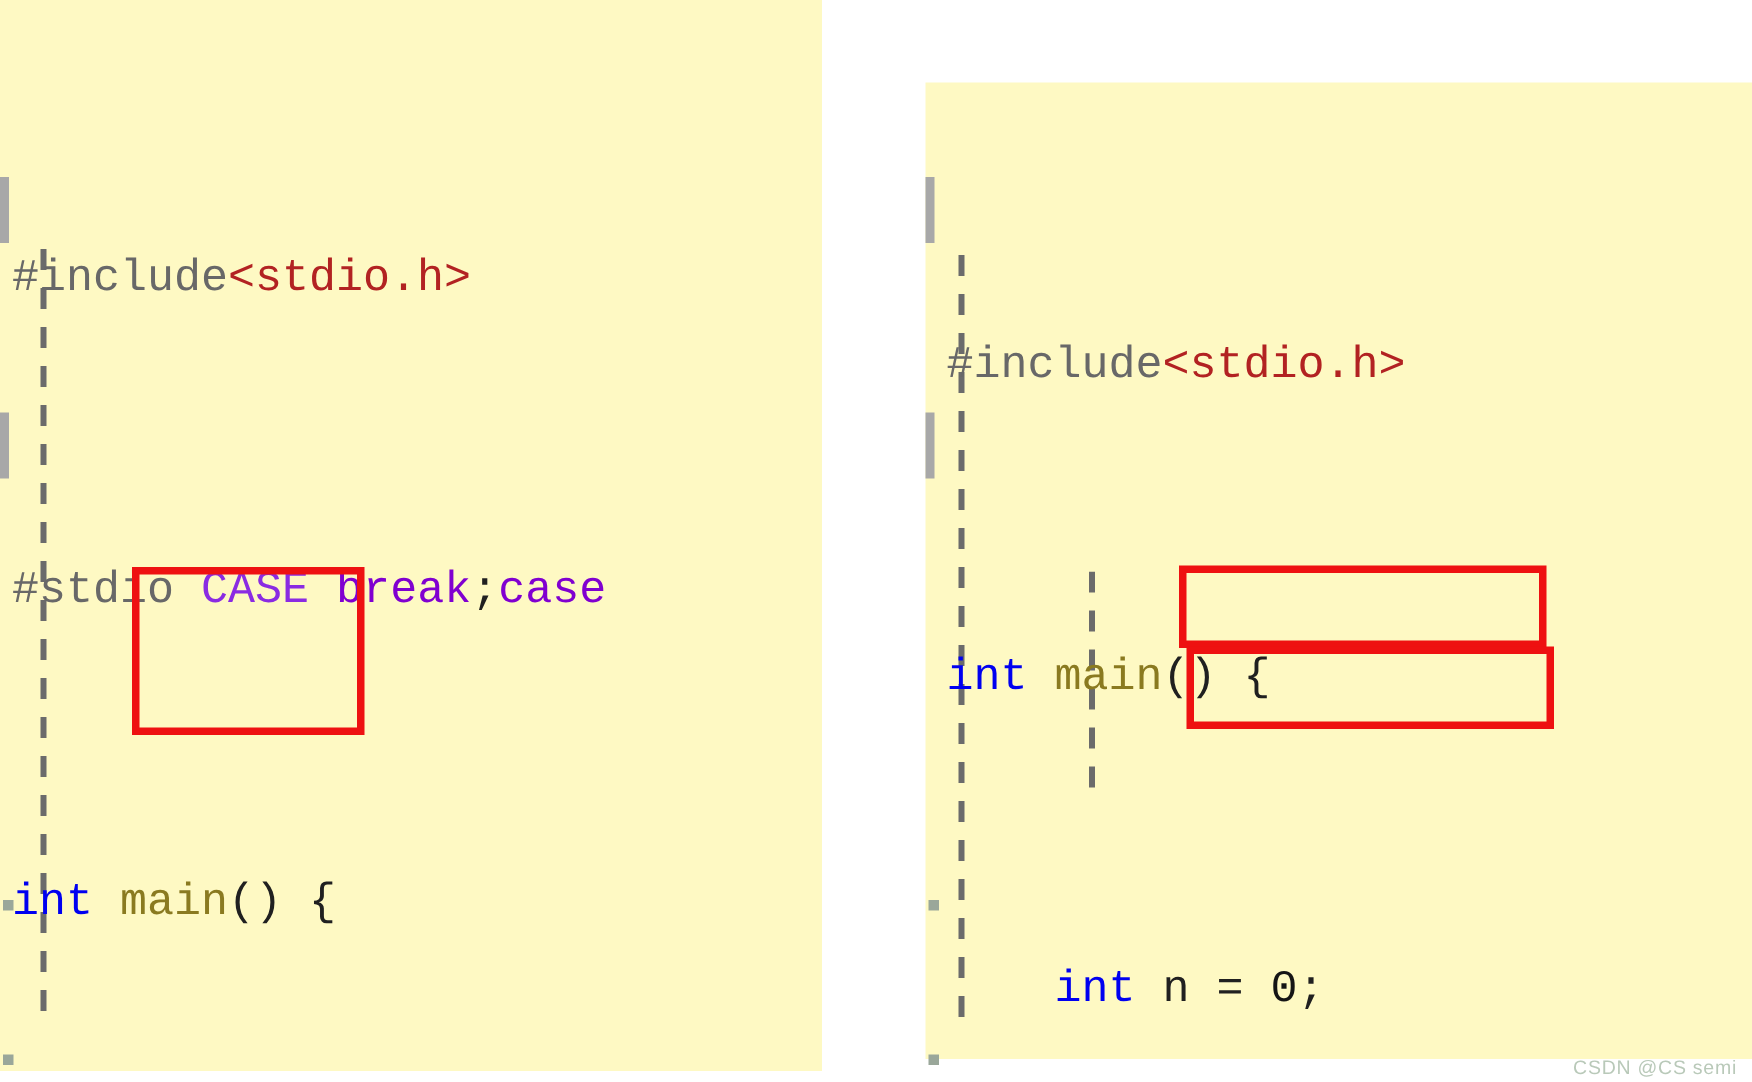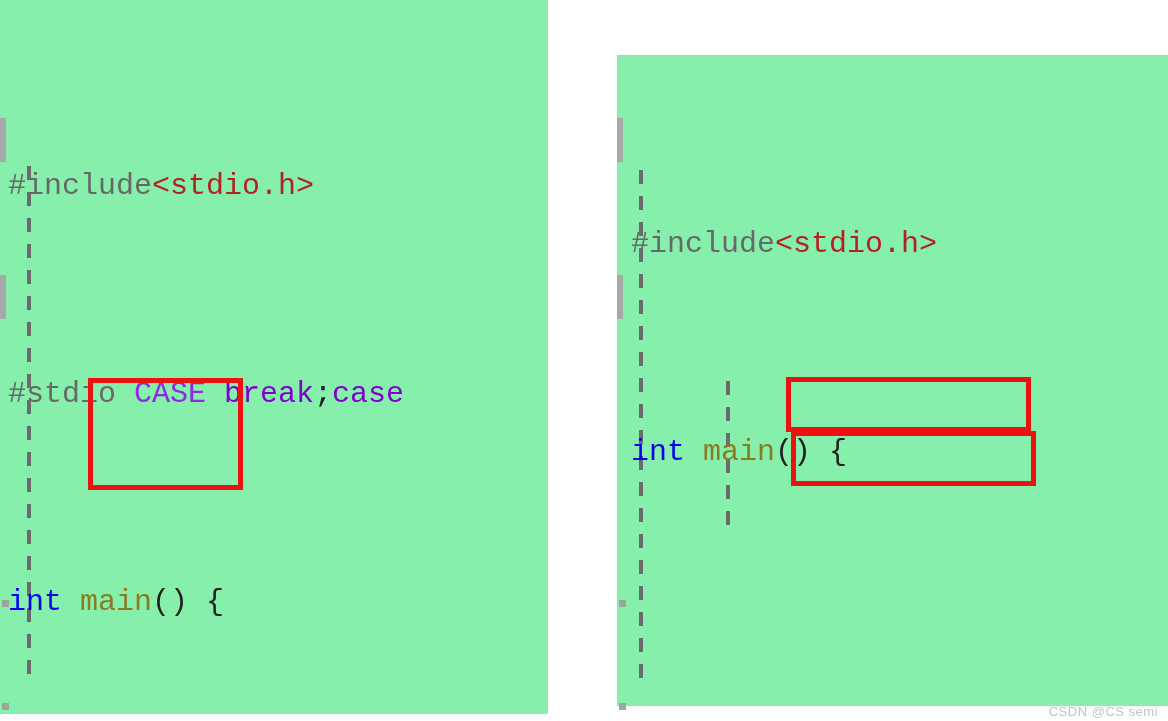--- a/index.html
+++ b/index.html
@@ -19,7 +19,7 @@
   
   .panel {
     position: absolute;
-    background: #86efac;
+    background: #fef9c3;
     overflow: hidden;
   }
   #panel-left  { left: 0px;   top: 0px;  width: 548px; height: 714px; }

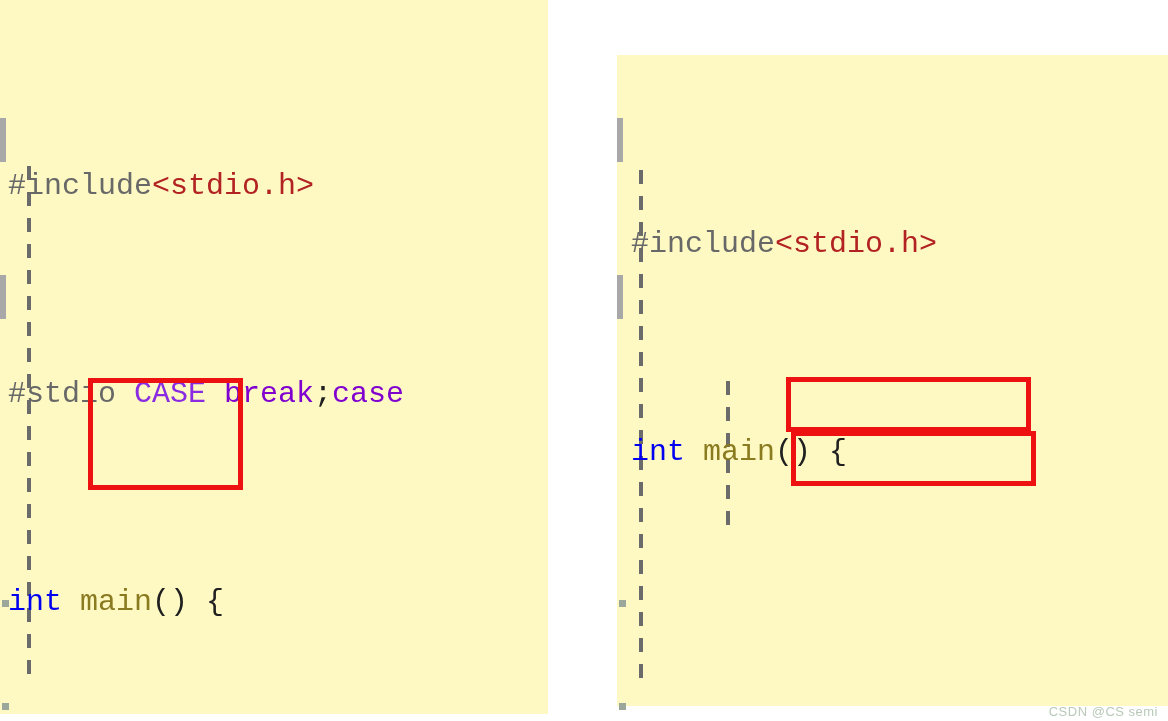--- a/index.html
+++ b/index.html
@@ -164,6 +164,7 @@
 
     <div class="line"><span class="t-type">int</span><span class="t-punc"> </span><span class="t-fn">main</span><span class="t-punc">() {</span></div>
 
+    <div class="line"><span class="t-punc">    </span><span class="t-type">int</span><span class="t-punc"> n = </span><span class="t-num">0</span><span class="t-punc">;</span></div>
 
     
 

